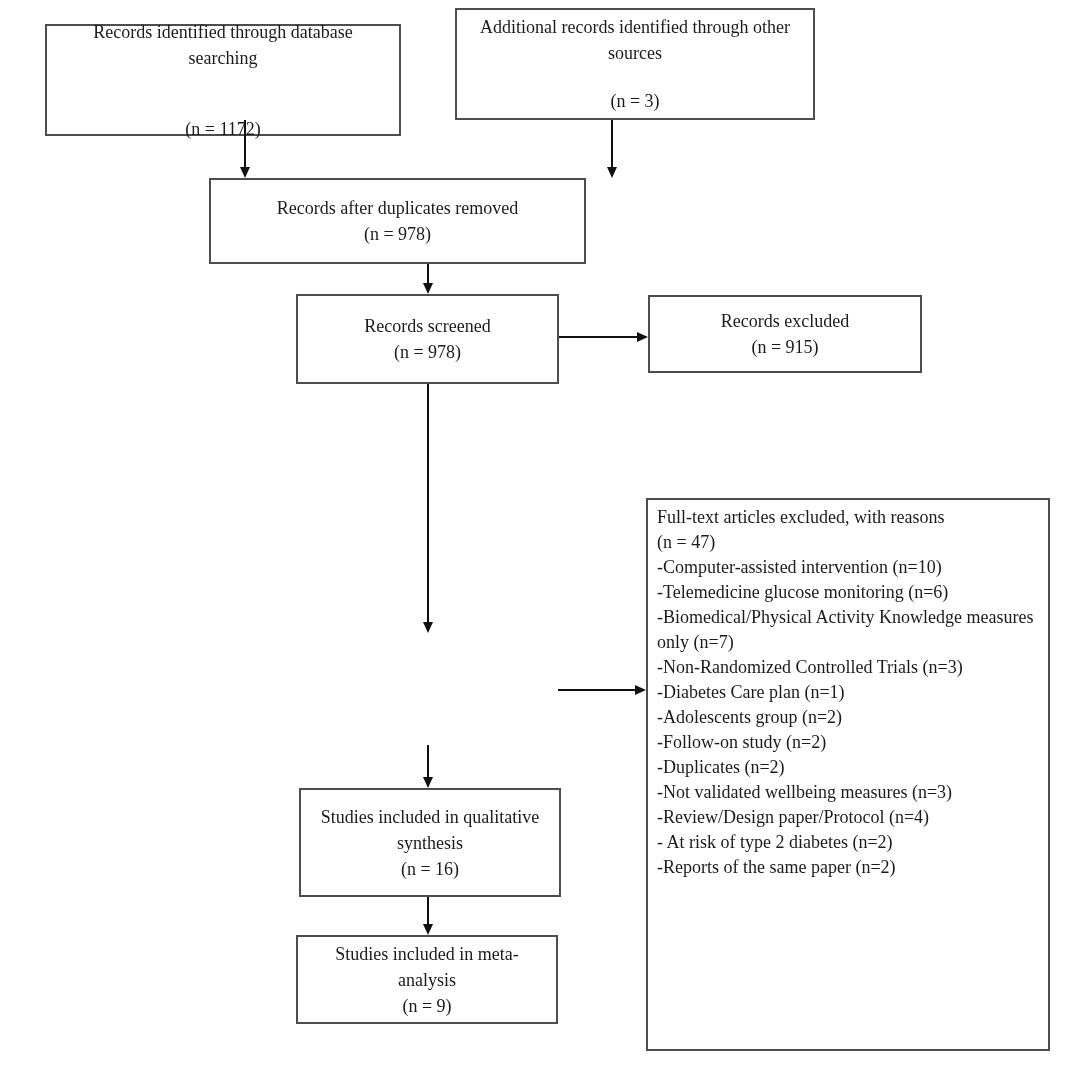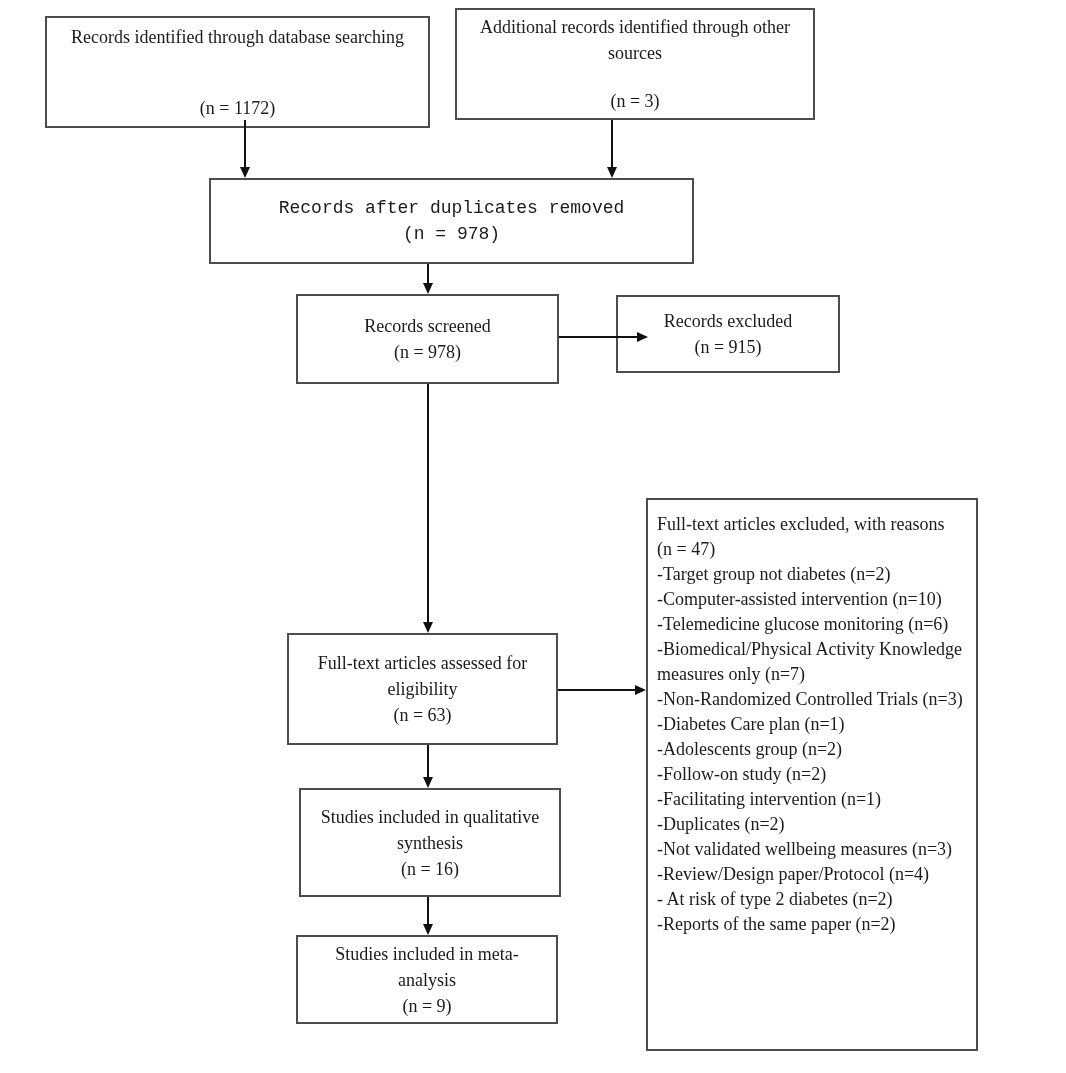--- a/index.html
+++ b/index.html
@@ -29,7 +29,7 @@
     padding: 4px 10px;
   }
   
-  #box-identified   { left: 45px;  top: 16px;   width: 385px; height: 112px; gap: 45px; }
+  #box-identified   { left: 45px;  top: 24px;   width: 356px; height: 112px; gap: 45px; }
   #box-additional   { left: 455px; top: 8px;   width: 360px; height: 112px; justify-content: space-between; }
   #box-dedup        { left: 209px; top: 178px; width: 485px; height: 86px; font-family: Liberation Mono, monospace;  }
   #box-screened     { left: 296px; top: 294px; width: 263px; height: 90px;  }

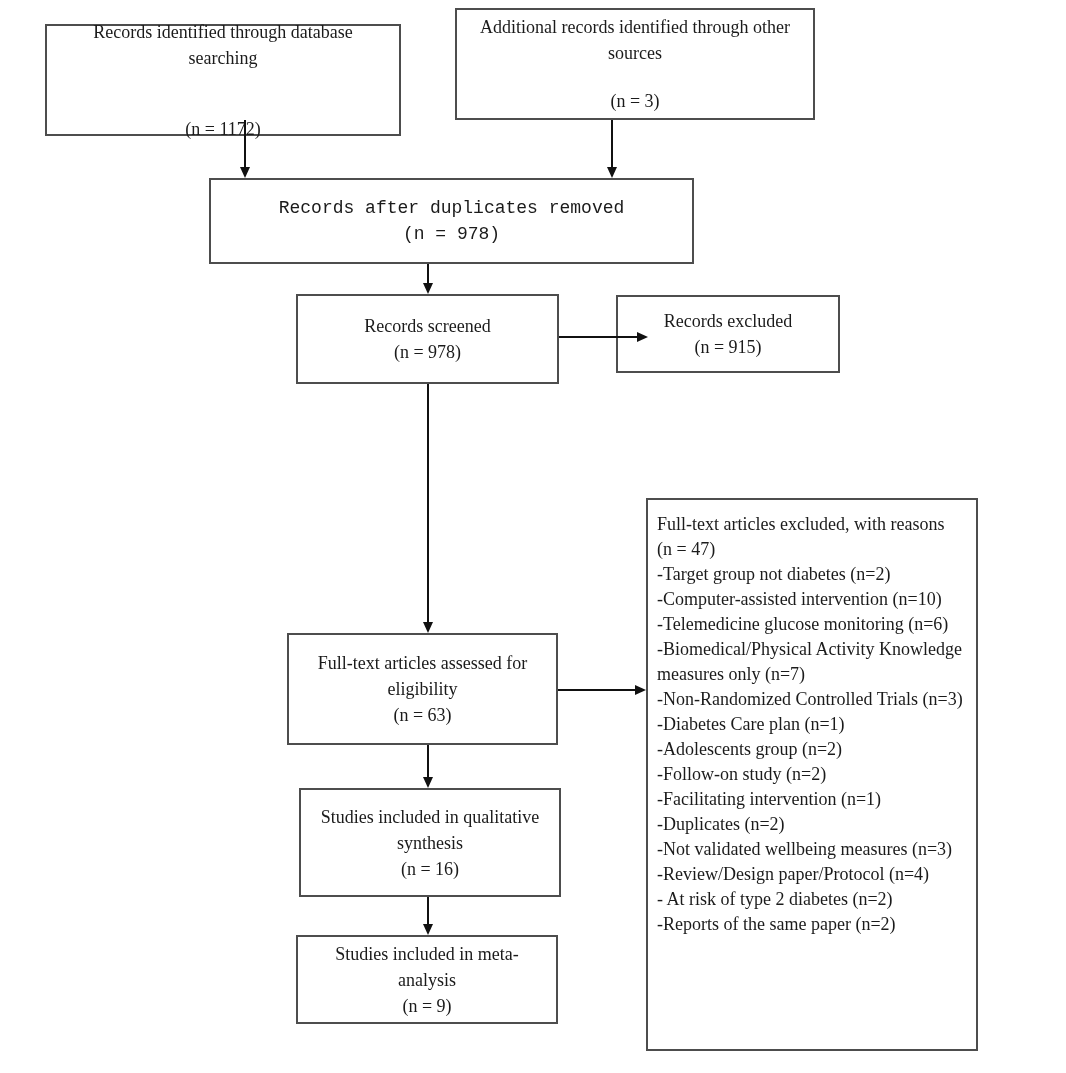--- a/index.html
+++ b/index.html
@@ -31,7 +31,7 @@
   
   #box-identified   { left: 45px;  top: 24px;   width: 356px; height: 112px; gap: 45px; }
   #box-additional   { left: 455px; top: 8px;   width: 360px; height: 112px; justify-content: space-between; }
-  #box-dedup        { left: 209px; top: 178px; width: 485px; height: 86px; font-family: Liberation Mono, monospace;  }
+  #box-dedup        { left: 209px; top: 178px; width: 377px; height: 86px;  }
   #box-screened     { left: 296px; top: 294px; width: 263px; height: 90px;  }
   #box-excluded     { left: 616px; top: 295px; width: 224px; height: 78px;  }
   #box-fulltext     { left: 287px; top: 633px; width: 271px; height: 112px; }

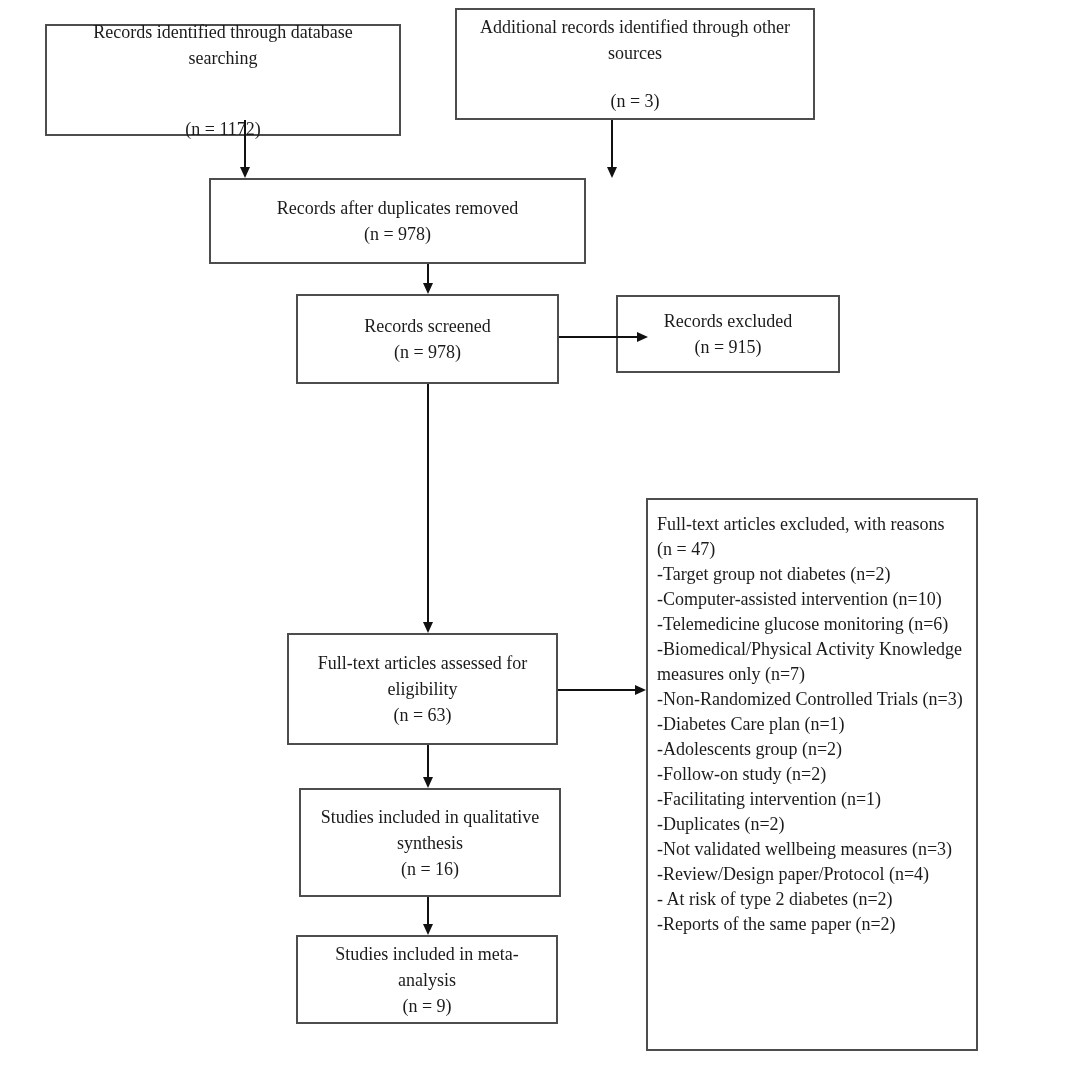--- a/index.html
+++ b/index.html
@@ -33,7 +33,7 @@
   #box-additional   { left: 455px; top: 8px;   width: 360px; height: 112px; justify-content: space-between; }
   #box-dedup        { left: 209px; top: 178px; width: 377px; height: 86px;  }
   #box-screened     { left: 296px; top: 294px; width: 263px; height: 90px;  }
-  #box-excluded     { left: 616px; top: 295px; width: 224px; height: 78px;  }
+  #box-excluded     { left: 648px; top: 295px; width: 274px; height: 78px;  }
   #box-fulltext     { left: 287px; top: 633px; width: 271px; height: 112px; }
   #box-qualitative  { left: 299px; top: 788px; width: 262px; height: 109px; }
   #box-meta         { left: 296px; top: 935px; width: 262px; height: 89px; }

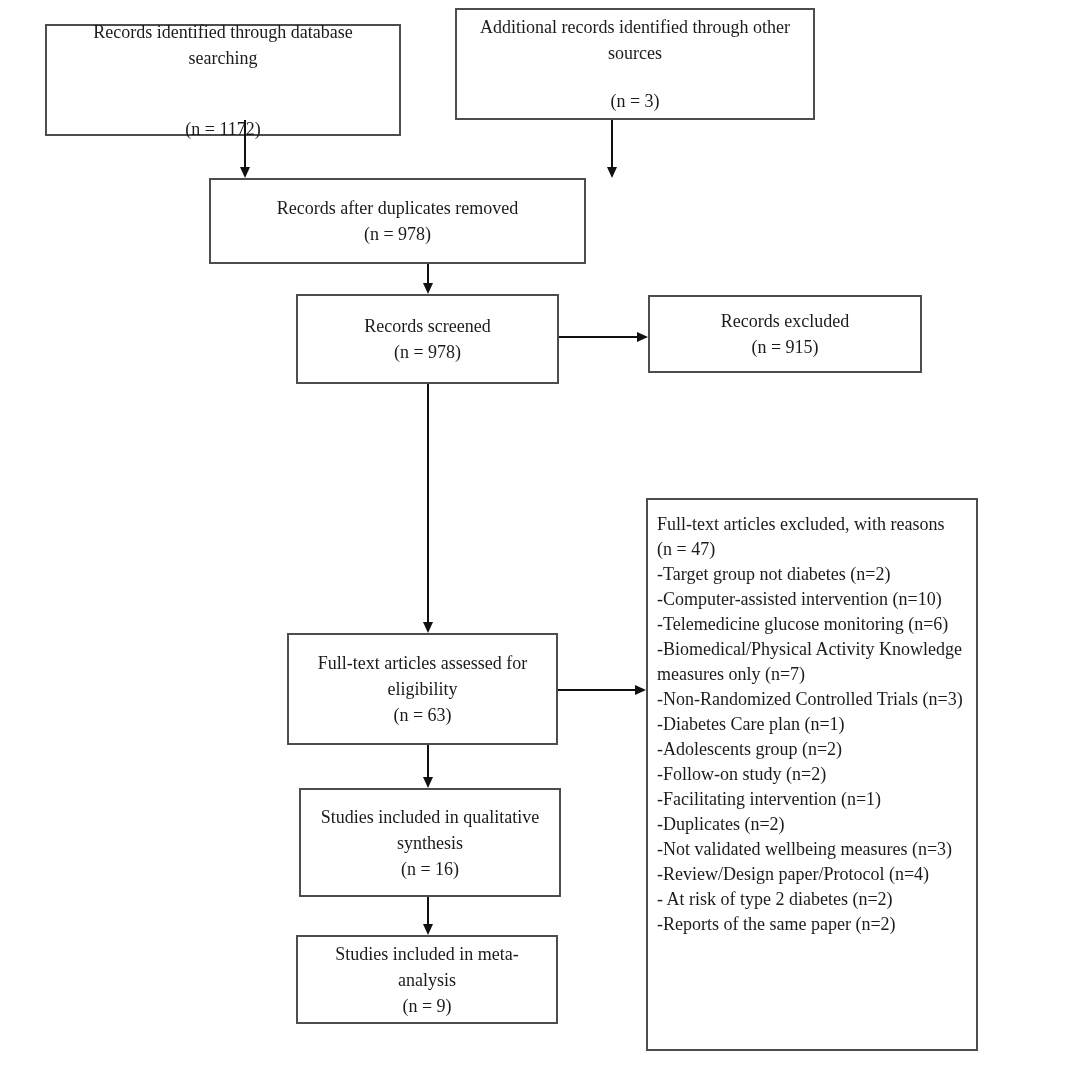--- a/index.html
+++ b/index.html
@@ -39,8 +39,8 @@
   #box-meta         { left: 296px; top: 935px; width: 262px; height: 89px; }
   
   #box-reasons {
-    left: 646px; top: 498px; width: 332px; height: 553px;
-    padding: 12px 8px 0 9px;
+    left: 646px; top: 498px; width: 404px; height: 553px;
+    padding: 5px 8px 0 9px;
     line-height: 25px;
     text-align: left;
   }

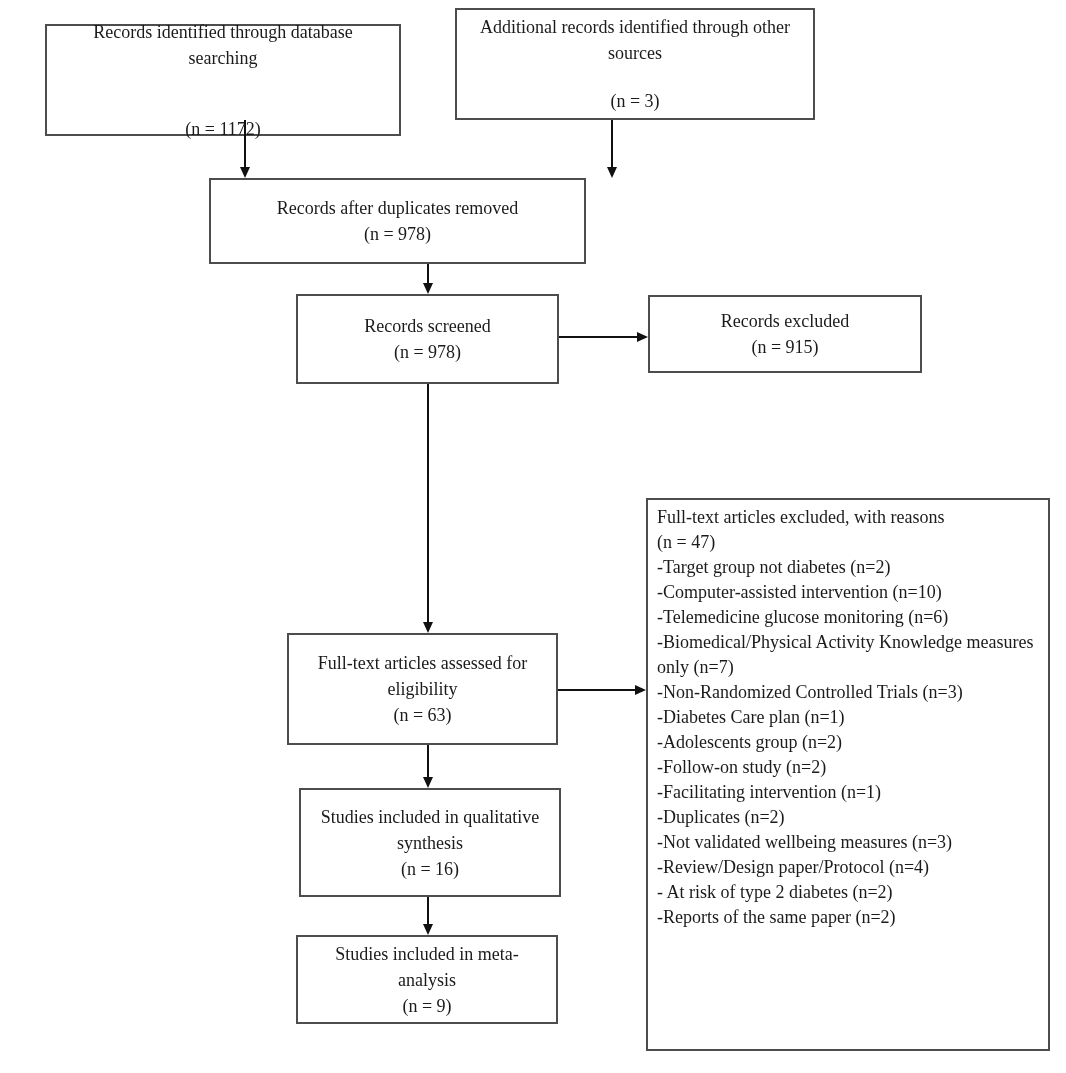--- a/index.html
+++ b/index.html
@@ -109,7 +109,6 @@
   <div class="box" id="box-reasons">
     <div class="reason-line">Full-text articles excluded, with reasons</div>
     <div class="reason-line">(n = 47)</div>
-    <div class="reason-line">-Target group not diabetes (n=2)</div>
     <div class="reason-line">-Computer-assisted intervention (n=10)</div>
     <div class="reason-line">-Telemedicine glucose monitoring (n=6)</div>
     <div class="reason-line">-Biomedical/Physical Activity Knowledge measures only (n=7)</div>

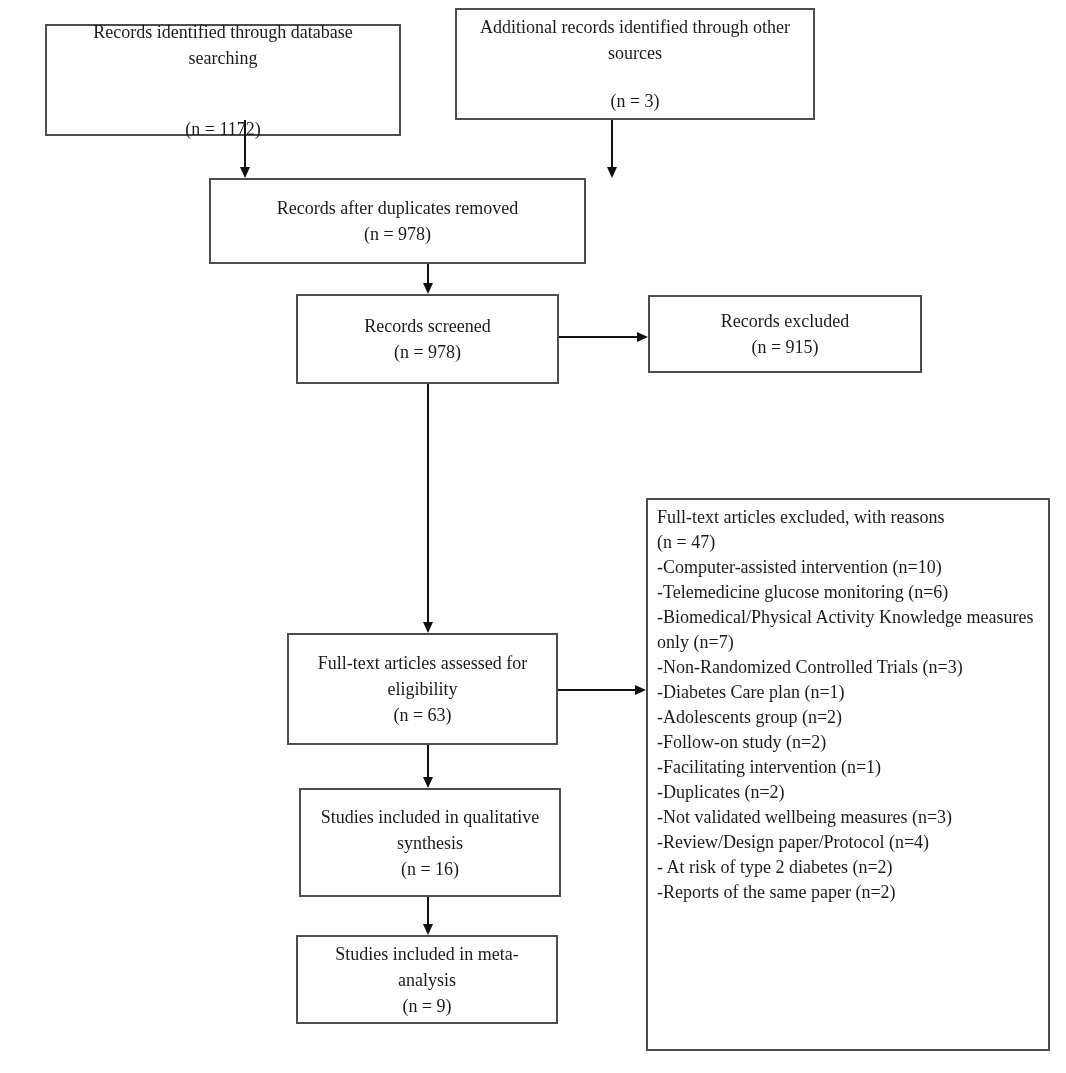--- a/index.html
+++ b/index.html
@@ -101,10 +101,6 @@
     <div>(n = 915)</div>
   </div>
 
-  <div class="box center" id="box-fulltext">
-    <div>Full-text articles assessed for eligibility</div>
-    <div>(n = 63)</div>
-  </div>
 
   <div class="box" id="box-reasons">
     <div class="reason-line">Full-text articles excluded, with reasons</div>

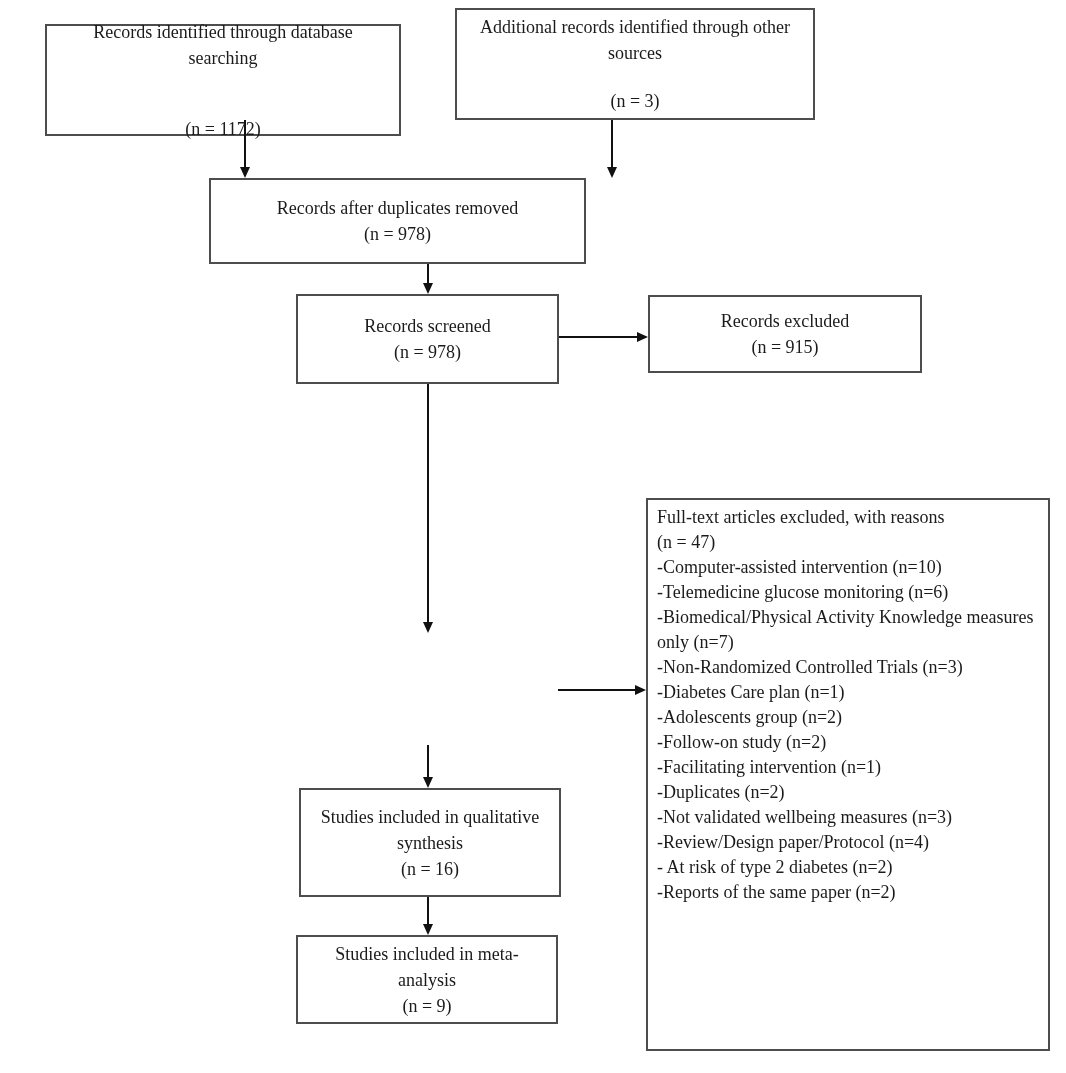--- a/index.html
+++ b/index.html
@@ -112,7 +112,6 @@
     <div class="reason-line">-Diabetes Care plan (n=1)</div>
     <div class="reason-line">-Adolescents group (n=2)</div>
     <div class="reason-line">-Follow-on study (n=2)</div>
-    <div class="reason-line">-Facilitating intervention (n=1)</div>
     <div class="reason-line">-Duplicates (n=2)</div>
     <div class="reason-line">-Not validated wellbeing measures (n=3)</div>
     <div class="reason-line">-Review/Design paper/Protocol (n=4)</div>

